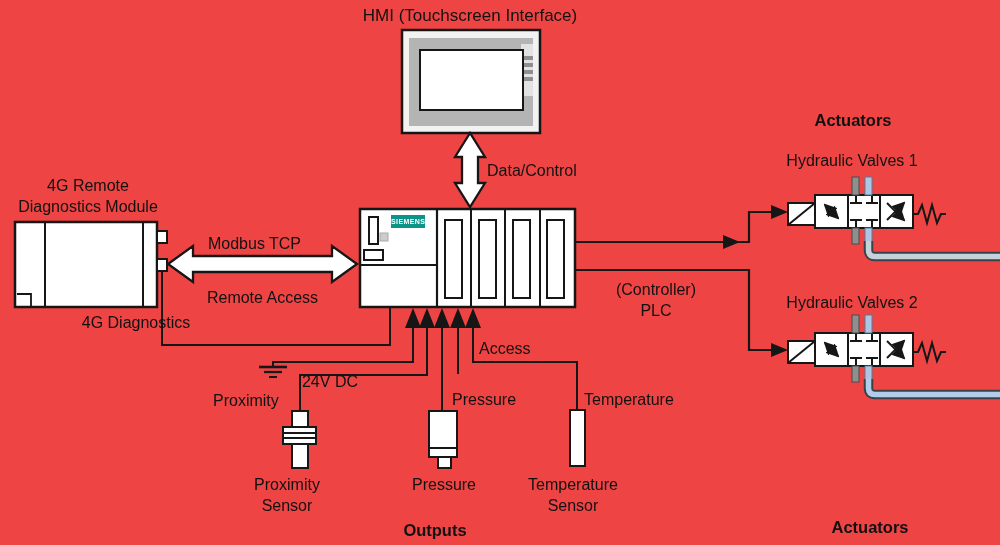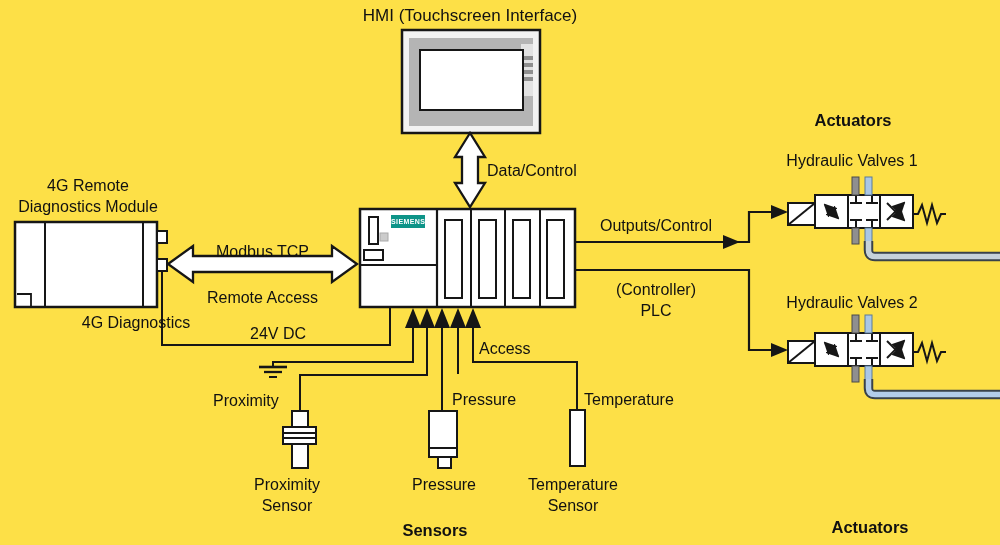--- a/index.html
+++ b/index.html
@@ -4,7 +4,7 @@
 <style>
   html,body{margin:0;padding:0;background:#ffffff;}
   .stage{
-    position:relative;width:1000px;height:545px;background:#fde047;overflow:hidden;
+    position:relative;width:1000px;height:545px;background:#ef4444;overflow:hidden;
     font-family:"Liberation Sans","DejaVu Sans",sans-serif;color:#111;
   }
   .stage svg{position:absolute;left:0;top:0;}

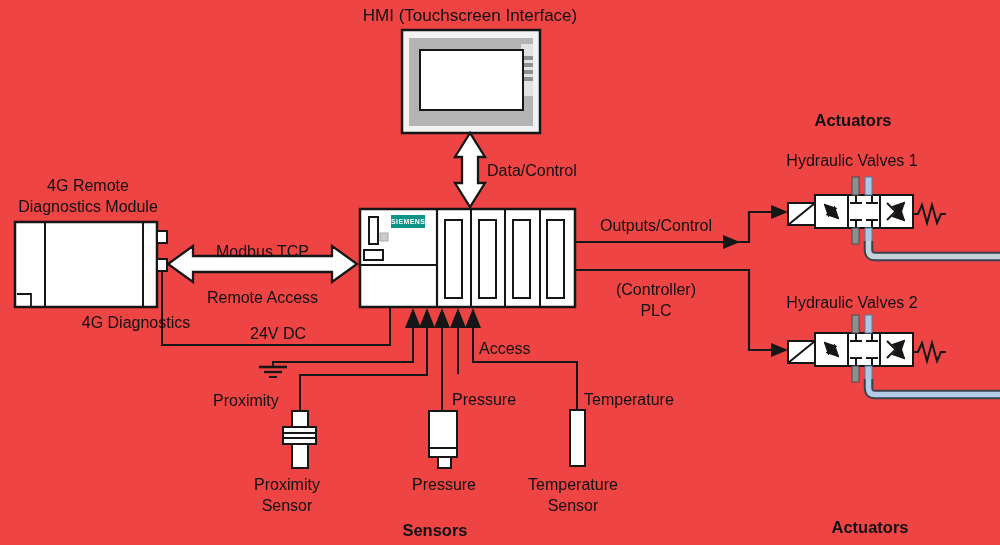--- a/index.html
+++ b/index.html
@@ -170,7 +170,6 @@
 
   <div class="siemens-logo">SIEMENS</div>
 
-  <div class="lbl center" style="left:586px;top:216px;width:140px;">Outputs/Control</div>
 
   <div class="lbl center two-line" style="left:586px;top:279px;width:140px;">
     <div>(Controller)</div>

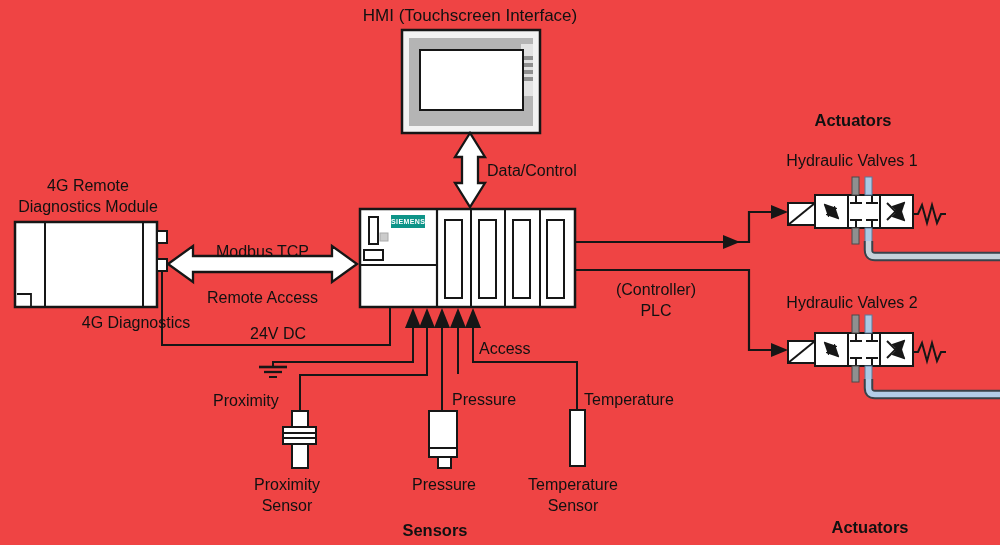--- a/index.html
+++ b/index.html
@@ -162,7 +162,7 @@
   </div>
   <div class="lbl center" style="left:0px;top:313px;width:176px;margin-left:48px;">4G Diagnostics</div>
 
-  <div class="lbl center" style="left:180px;top:234px;width:165px;margin-top:8px;">Modbus TCP</div>
+  <div class="lbl center" style="left:172px;top:234px;width:165px;">Modbus TCP</div>
   <div class="lbl center" style="left:180px;top:288px;width:165px;">Remote Access</div>
   <div class="lbl right" style="left:250px;top:324px;width:108px;">24V DC</div>
 

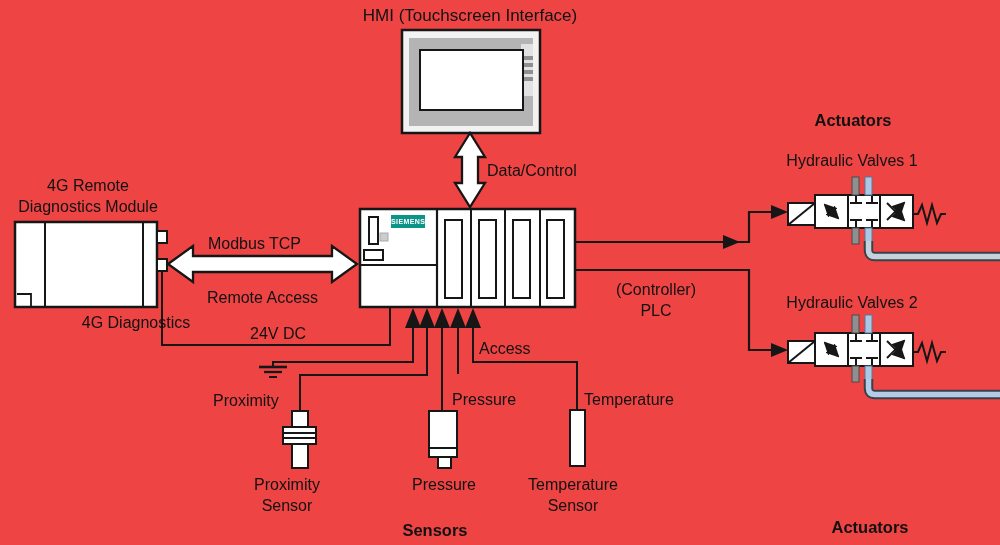--- a/index.html
+++ b/index.html
@@ -10,7 +10,7 @@
   .stage svg{position:absolute;left:0;top:0;}
   .lbl{position:absolute;font-size:16px;line-height:20px;white-space:nowrap;color:#111;}
   .center{text-align:center;}
-  .right{}
+  .right{text-align:right;margin-top:48px;}
   .bold{font-weight:bold;}
   .two-line{line-height:21px;}
   .siemens-logo{

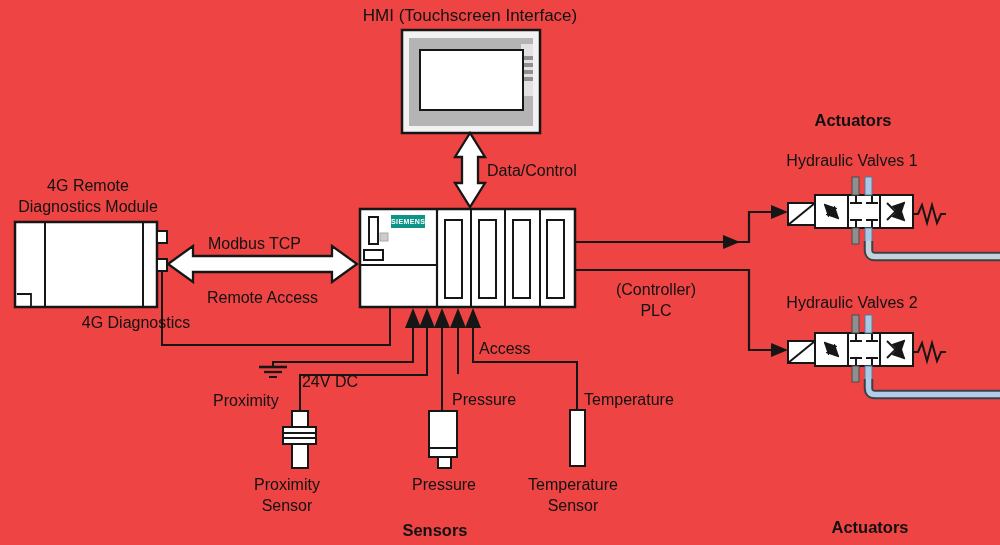--- a/index.html
+++ b/index.html
@@ -194,7 +194,7 @@
     <div>Sensor</div>
   </div>
 
-  <div class="lbl center bold" style="left:370px;top:520px;width:130px;font-size:16.5px;">Sensors</div>
+  <div class="lbl center bold" style="left:370px;top:520px;width:130px;font-size:16.5px;">Outputs</div>
 
   <div class="lbl center bold" style="left:788px;top:110px;width:130px;font-size:16.5px;">Actuators</div>
   <div class="lbl center" style="left:777px;top:151px;width:150px;">Hydraulic Valves 1</div>

